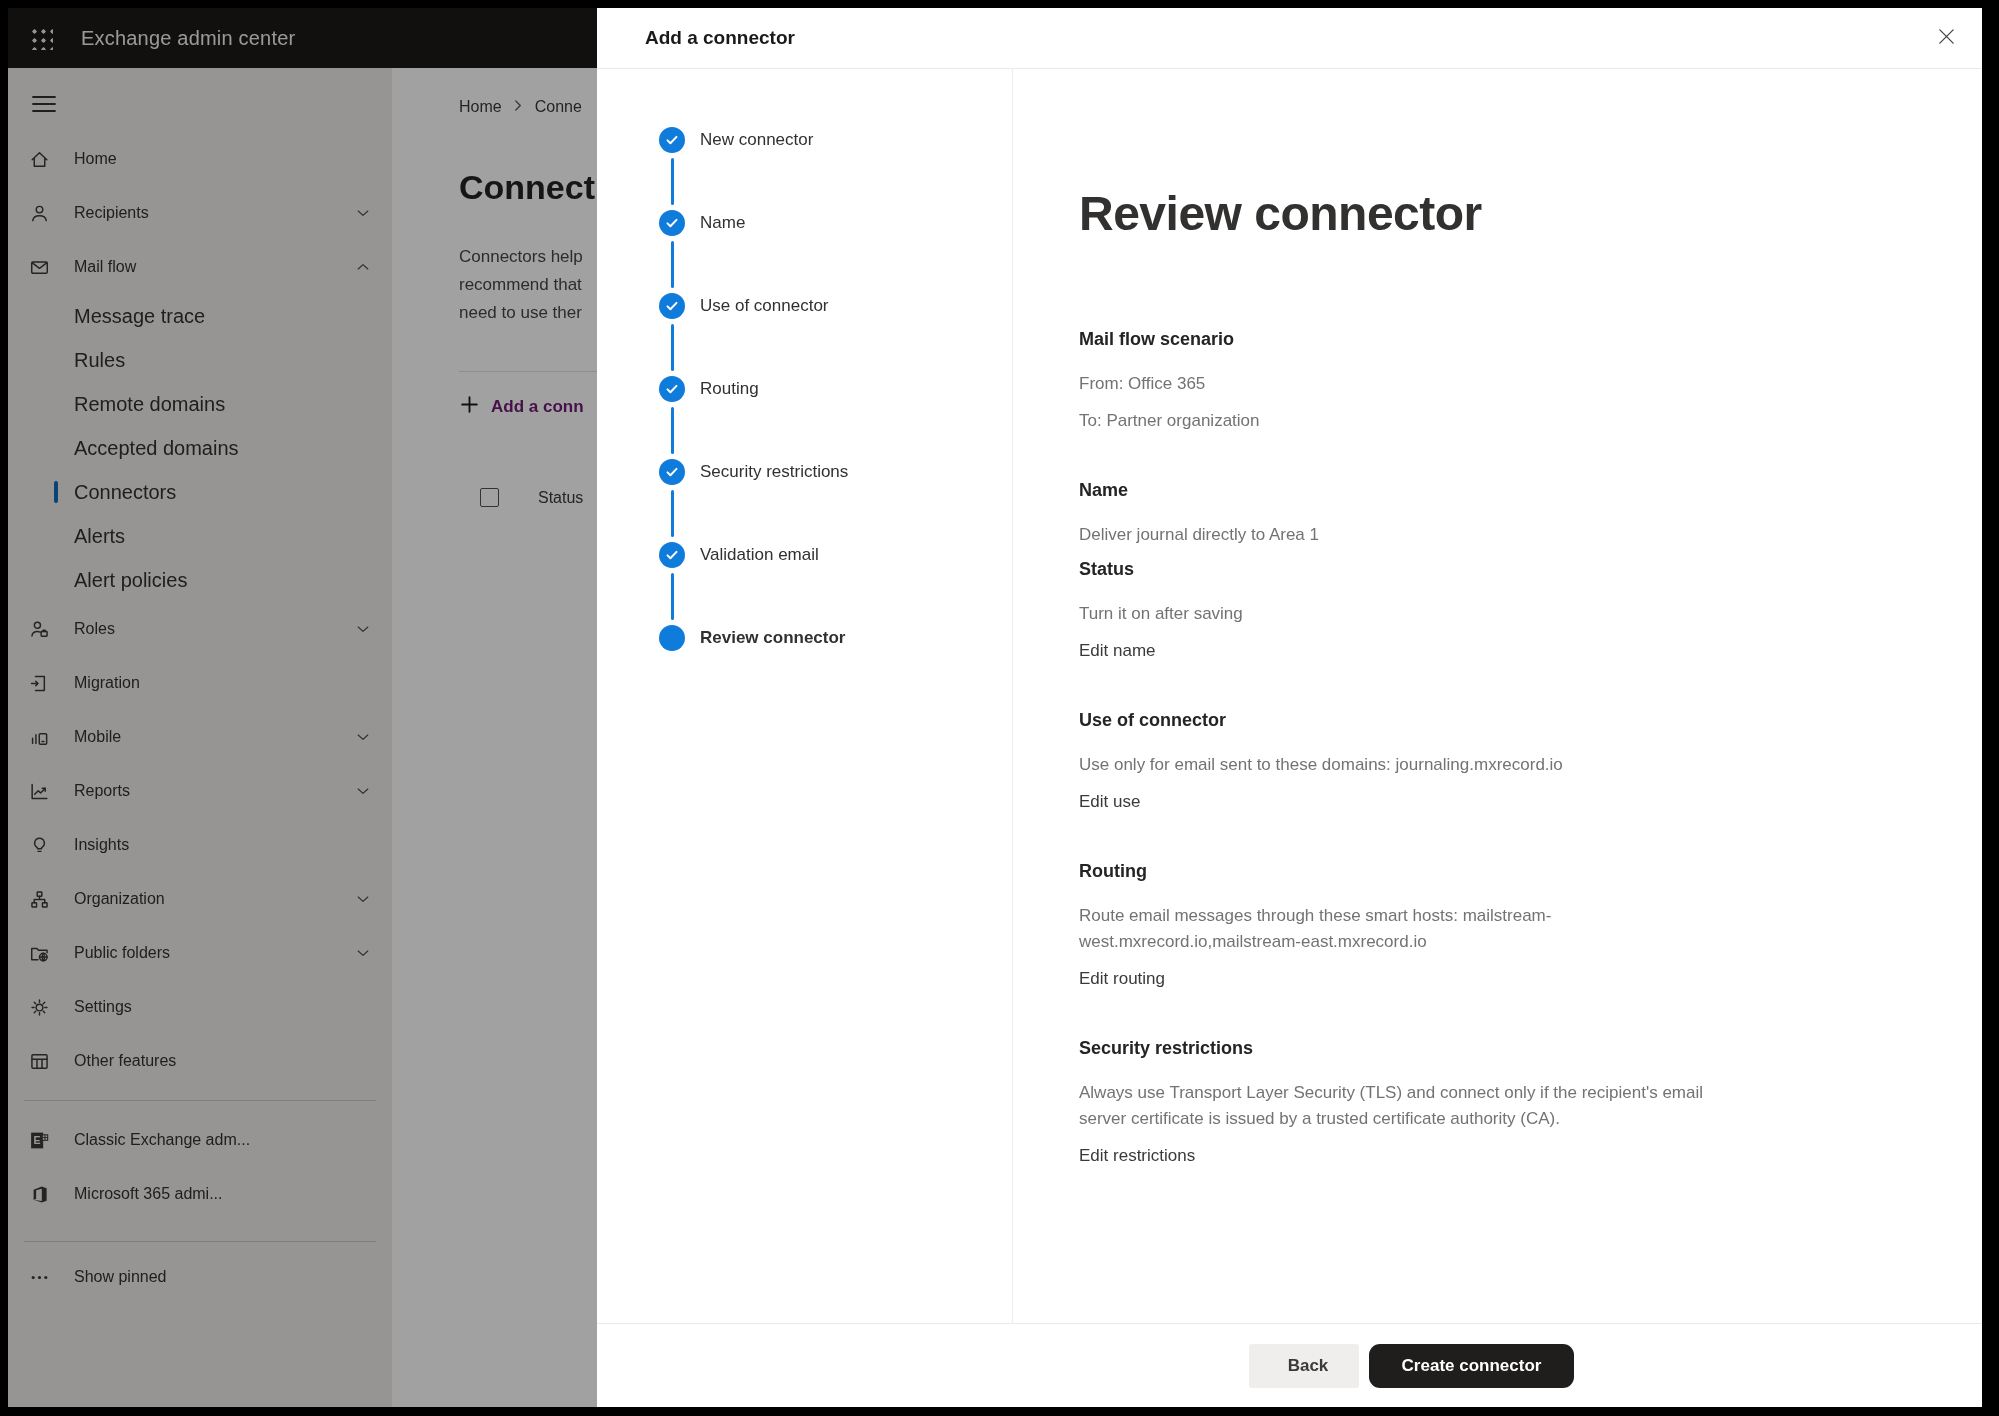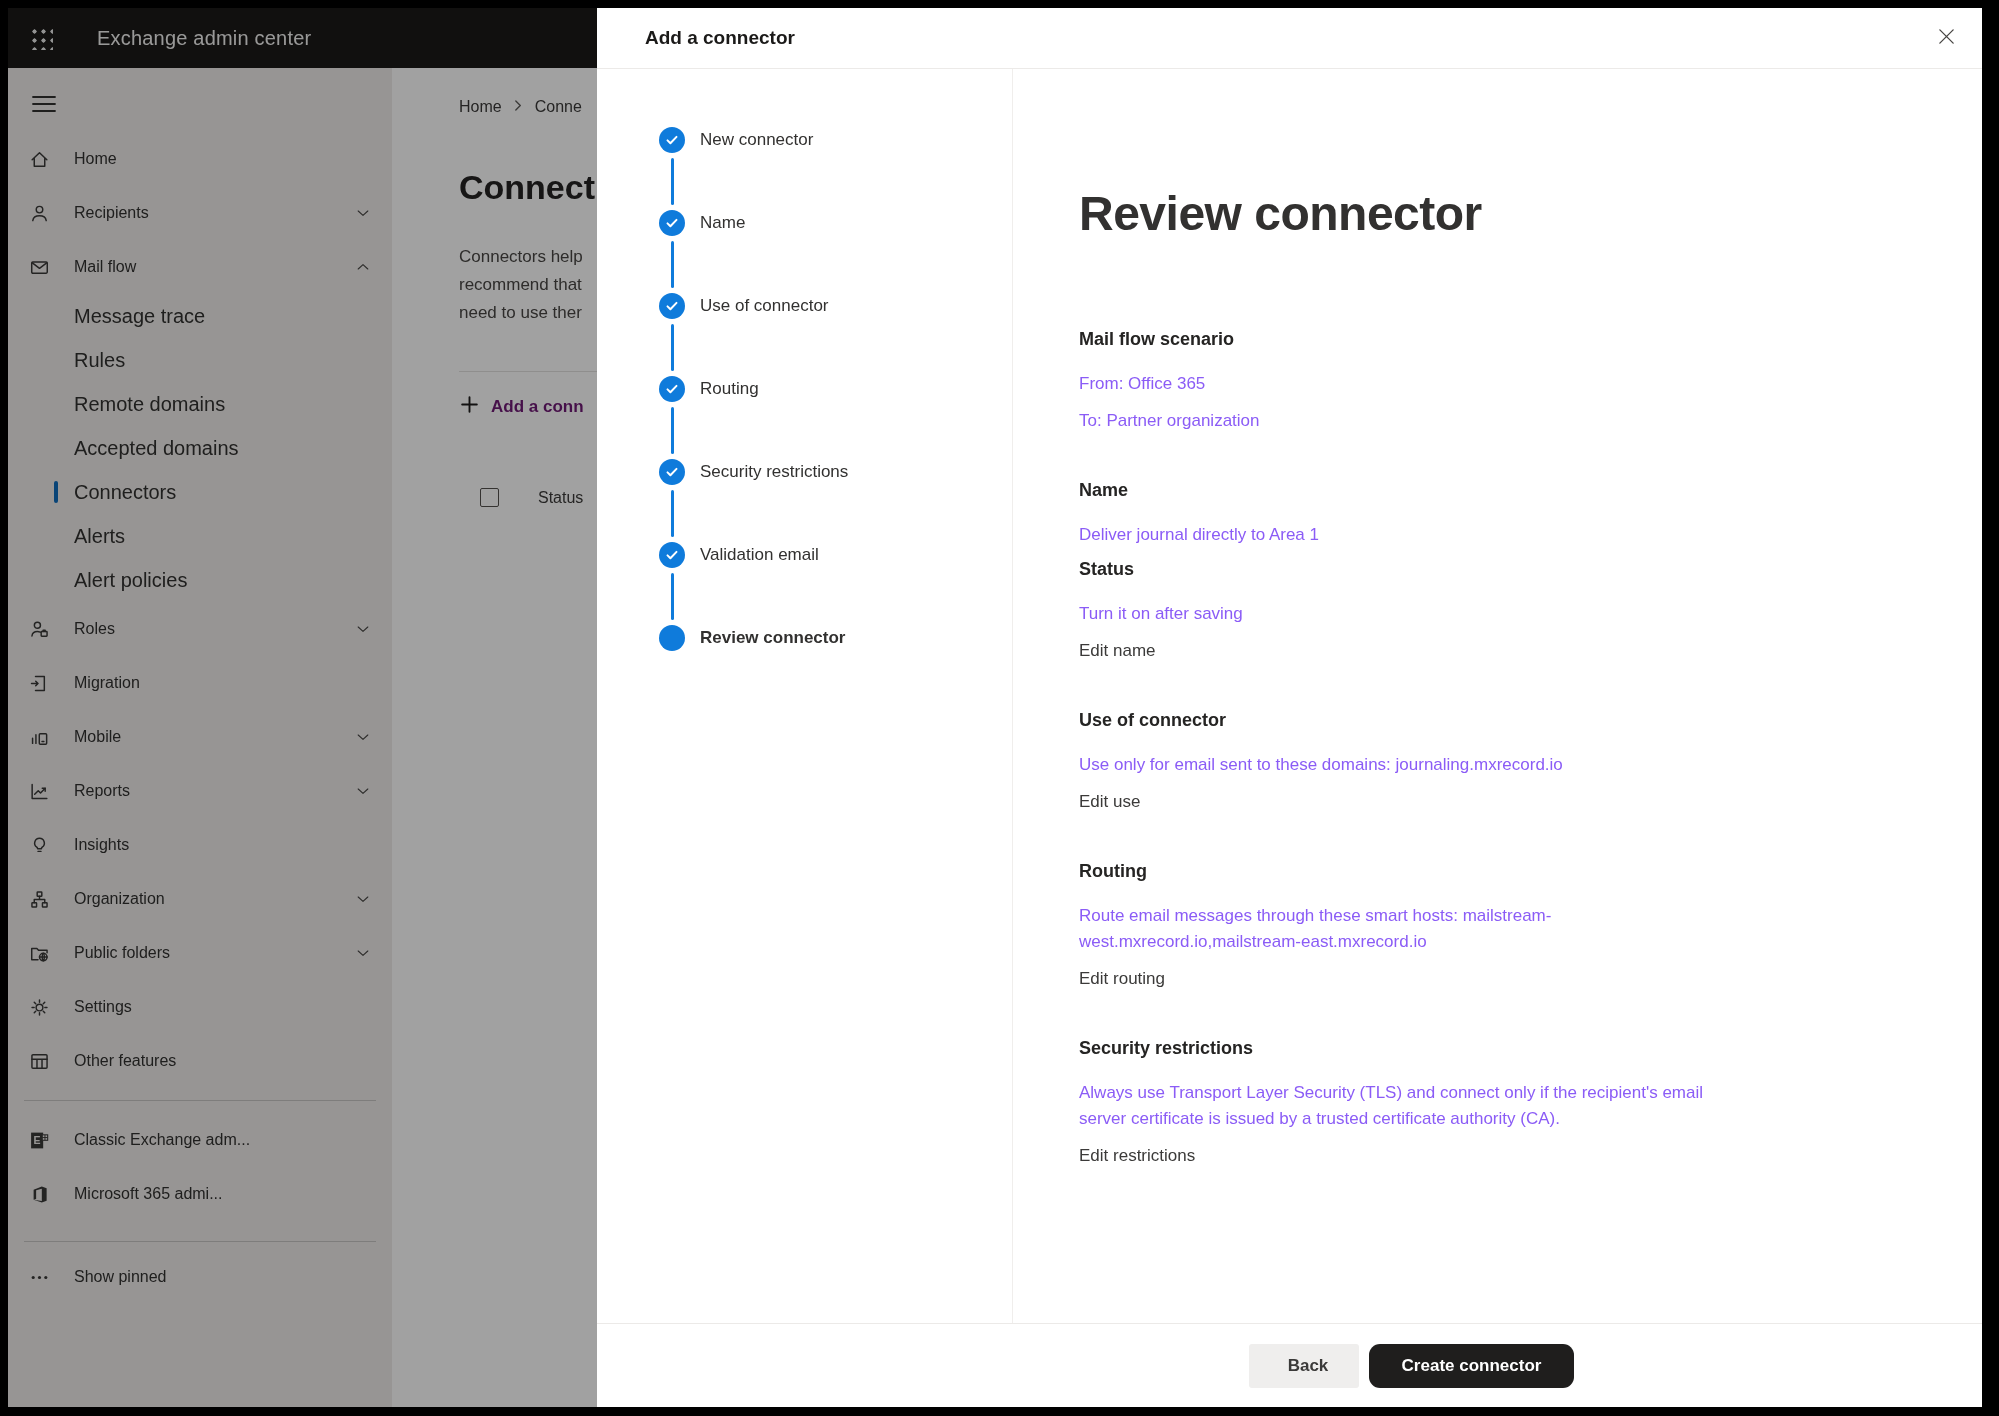--- a/index.html
+++ b/index.html
@@ -11,7 +11,7 @@
   
   .app-header { height:60px; flex:none; background:#1b1a19; display:flex; align-items:center; padding-left:21px; }
   .waffle { width:24px; height:24px; background-image:radial-gradient(circle,#e8e8e8 1.9px,transparent 2.3px); background-size:9px 9px; background-position:1px 1px; cursor:pointer; }
-  .app-title { margin-left:44px; font-size:20px; color:#f3f2f1; letter-spacing:.2px; }
+  .app-title { margin-left:28px; font-size:20px; color:#f3f2f1; letter-spacing:.2px; }
 
   
   .app-body { flex:1; display:flex; min-height:0; }

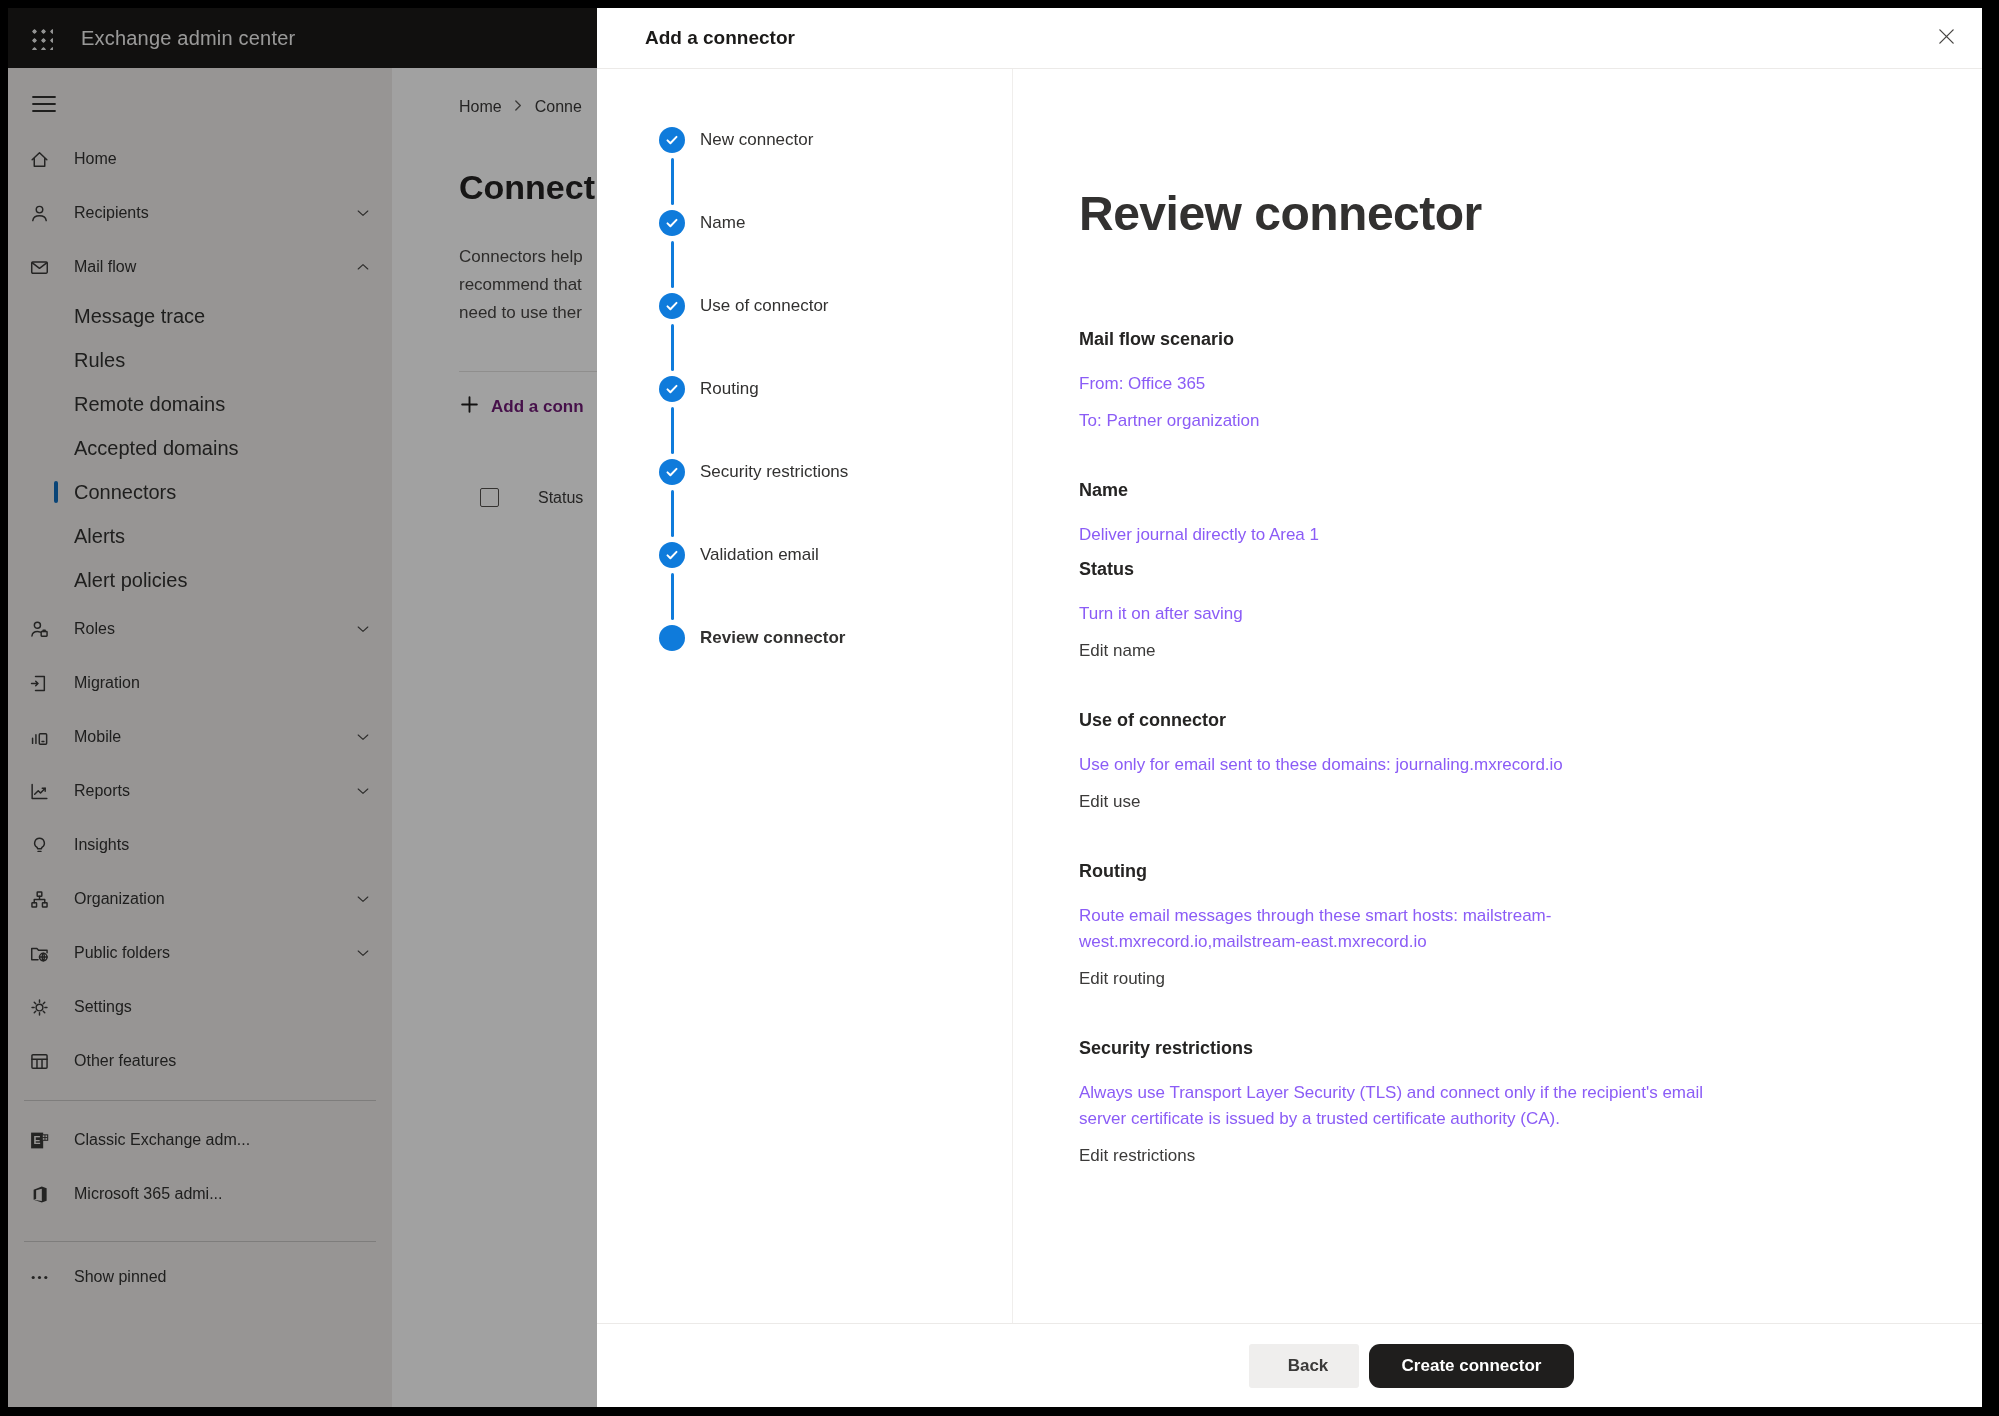--- a/index.html
+++ b/index.html
@@ -64,7 +64,7 @@
   .section { margin-bottom:46px; }
   .sec-h { font-size:18px; font-weight:700; color:#252423; margin-bottom:21px; }
   .sec-sub { margin-top:6px; }
-  .sec-p { font-size:17px; line-height:26px; color:#8b5cf6; margin-bottom:11px; max-width:625px; }
+  .sec-p { font-size:17px; line-height:26px; color:#737373; margin-bottom:11px; max-width:625px; }
   .sec-link { font-size:17px; line-height:26px; color:#3b3a39; cursor:pointer; display:inline-block; }
 
   .modal-footer { flex:none; height:84px; border-top:1px solid #eceae8; position:relative; }

